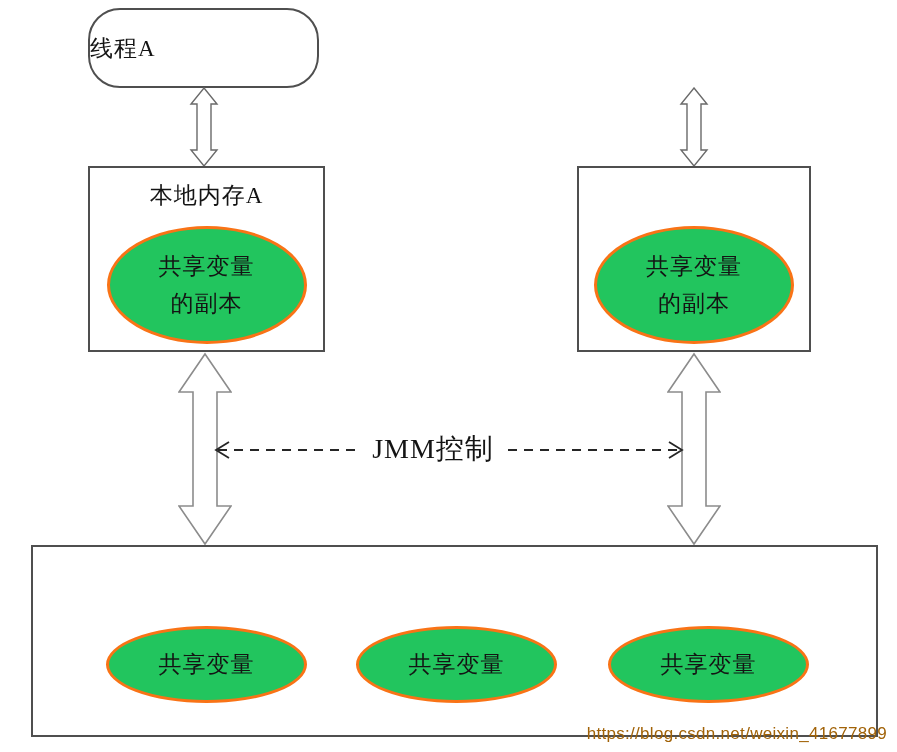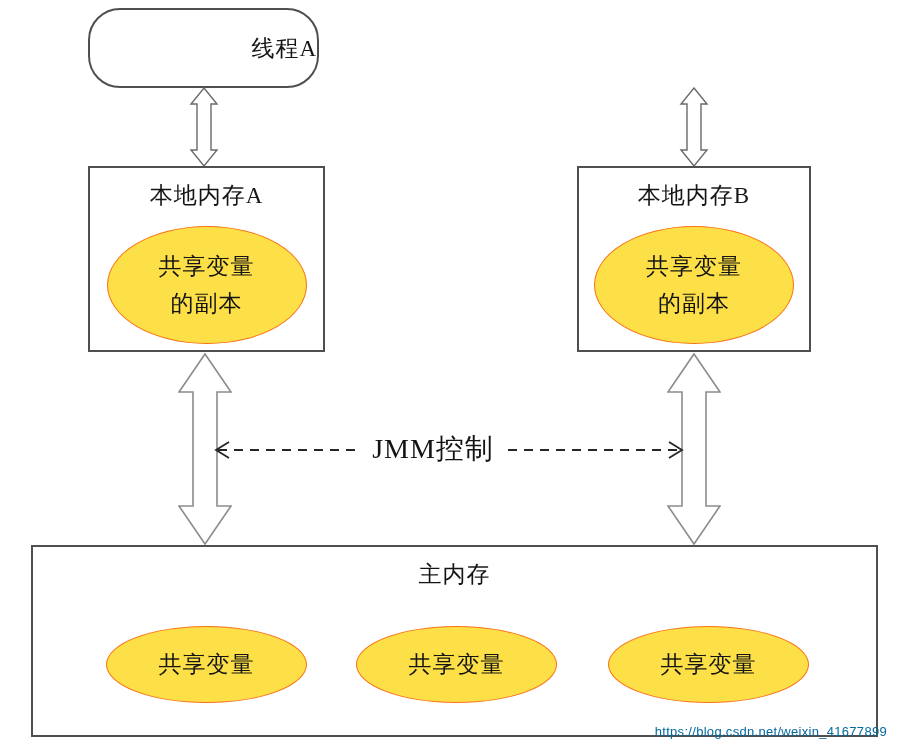--- a/index.html
+++ b/index.html
@@ -18,7 +18,7 @@
     border: 2px solid #4f4f4f;
     background: #ffffff;
   }
-  .center-flex { display: flex; align-items: center; justify-content: flex-end; border-radius: 32px; }
+  .center-flex { display: flex; align-items: center; justify-content: flex-start; border-radius: 32px; }
   .box-label { font-size: 23px; letter-spacing: 1px; }
   .box-title {
     text-align: center;

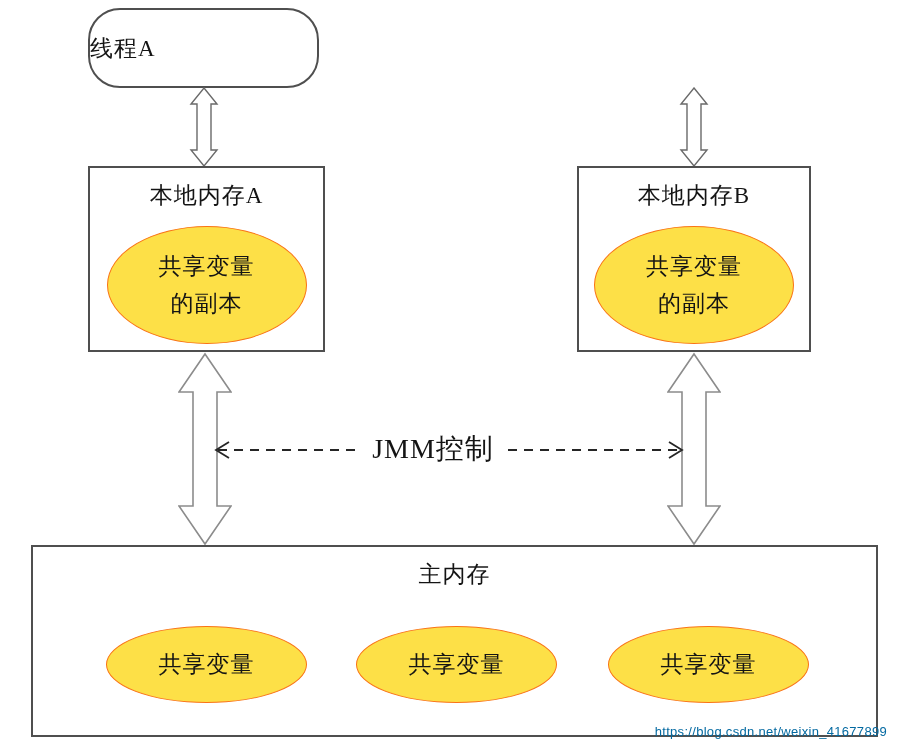--- a/index.html
+++ b/index.html
@@ -121,7 +121,6 @@
     </div>
   </div>
   <div class="box" id="local-b-box">
-    <div class="box-title">本地内存B</div>
     <div class="ellipse copy-ellipse">
       <div>共享变量</div>
       <div>的副本</div>

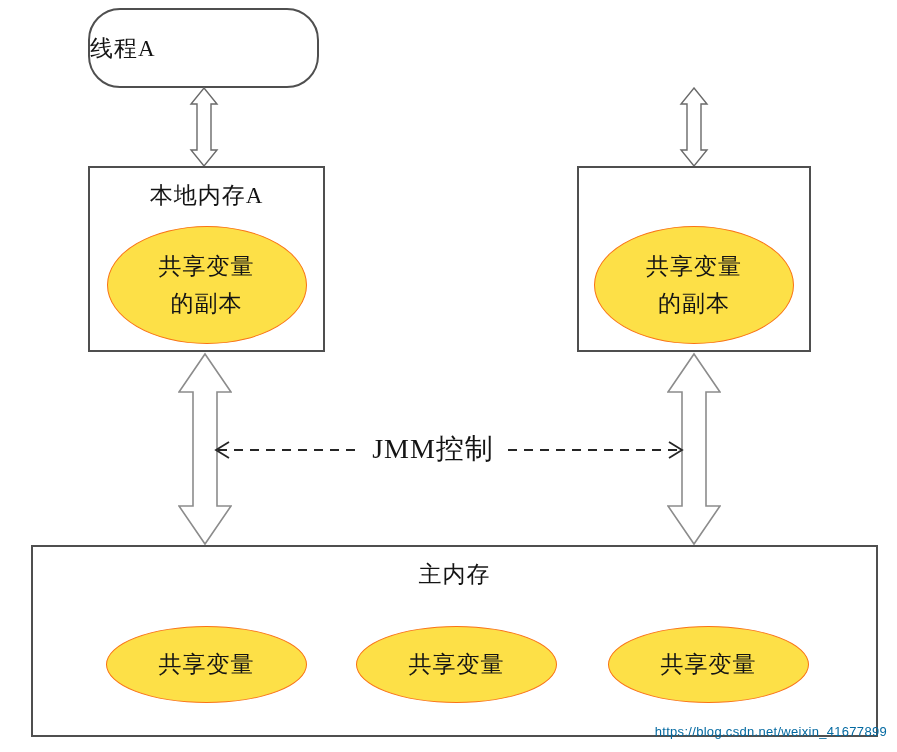--- a/index.html
+++ b/index.html
@@ -33,9 +33,9 @@
   .ellipse {
     position: absolute;
     box-sizing: border-box;
-    border: 1px solid #f97316;
+    border: 3px solid #f97316;
     border-radius: 50%;
-    background: #fde047;
+    background: #22c55e;
   }
   .copy-ellipse {
     left: 50%;

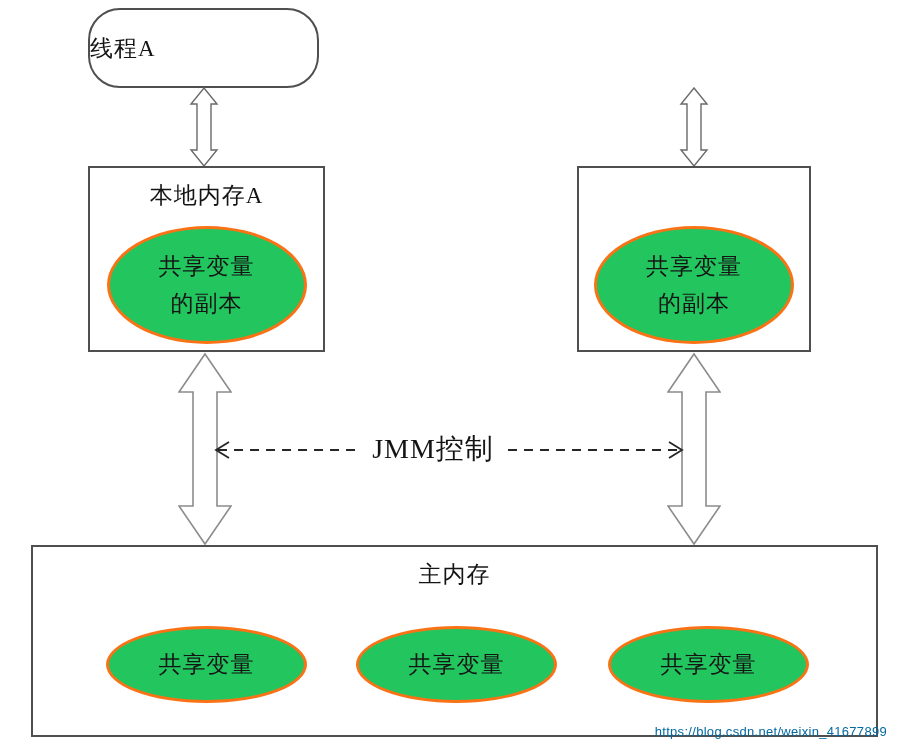--- a/index.html
+++ b/index.html
@@ -143,7 +143,6 @@
   <div id="jmm-label">JMM控制</div>
 
   <div class="box" id="main-memory-box">
-    <div class="box-title">主内存</div>
     <div class="ellipse mm-ellipse" id="mm-e1">
       <span>共享变量</span>
     </div>

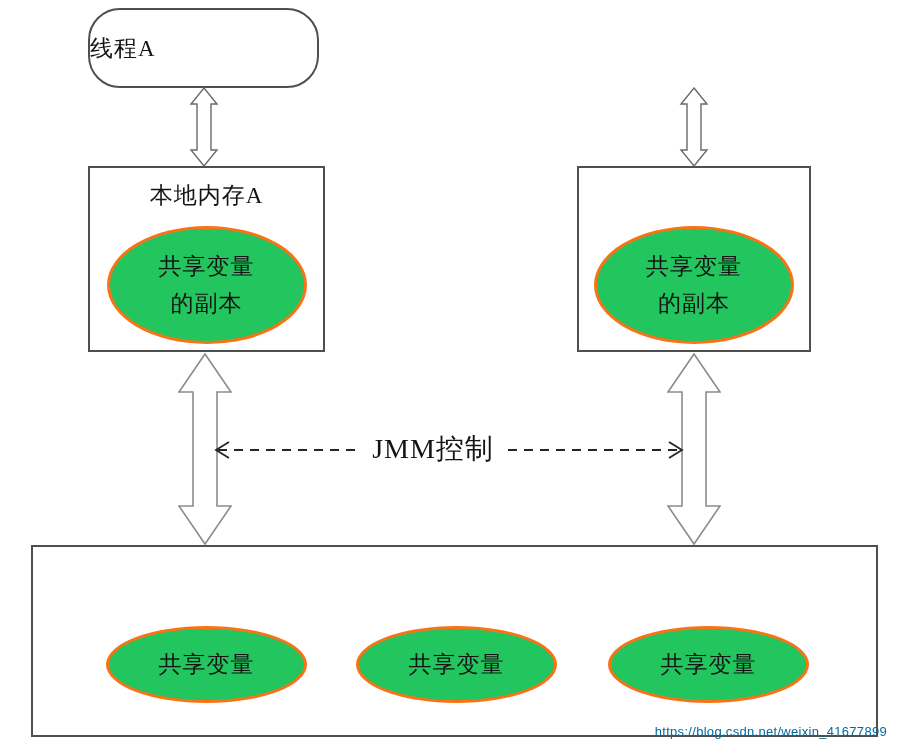--- a/index.html
+++ b/index.html
@@ -89,8 +89,8 @@
     position: absolute;
     right: 10px;
     top: 724px;
-    font-size: 13px;
-    color: #0369a1;
+    font-size: 17px;
+    color: #a16207;
     font-family: "Liberation Sans", "DejaVu Sans", sans-serif;
     letter-spacing: 0.3px;
     z-index: 5;

